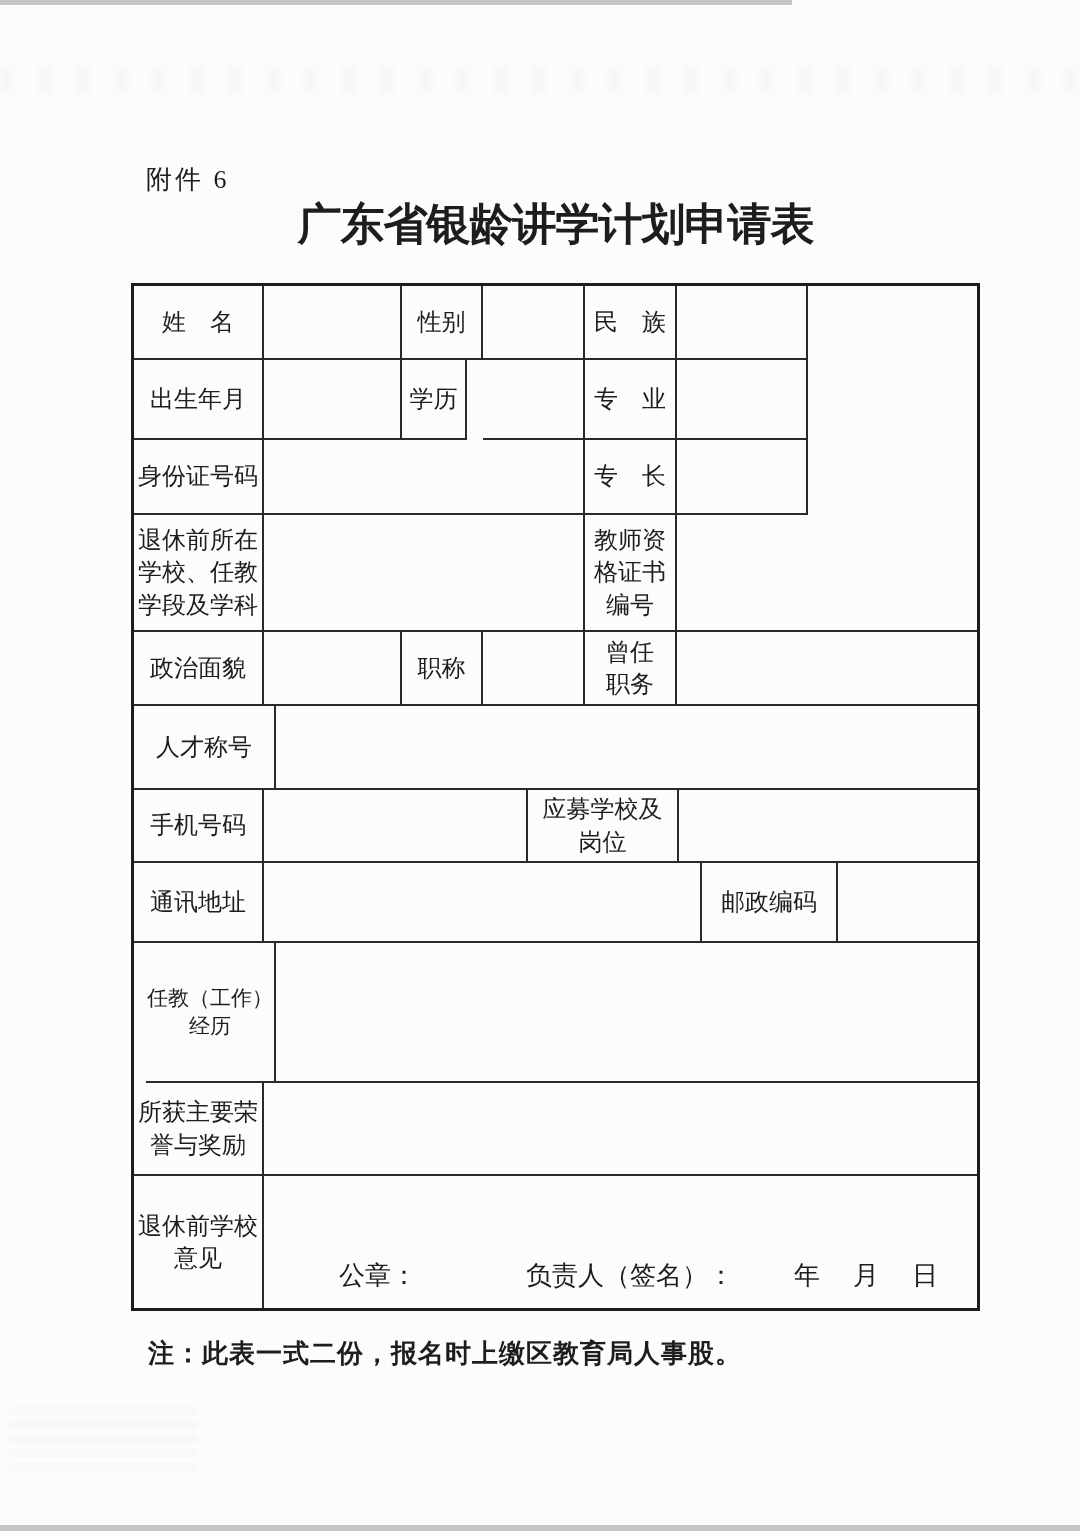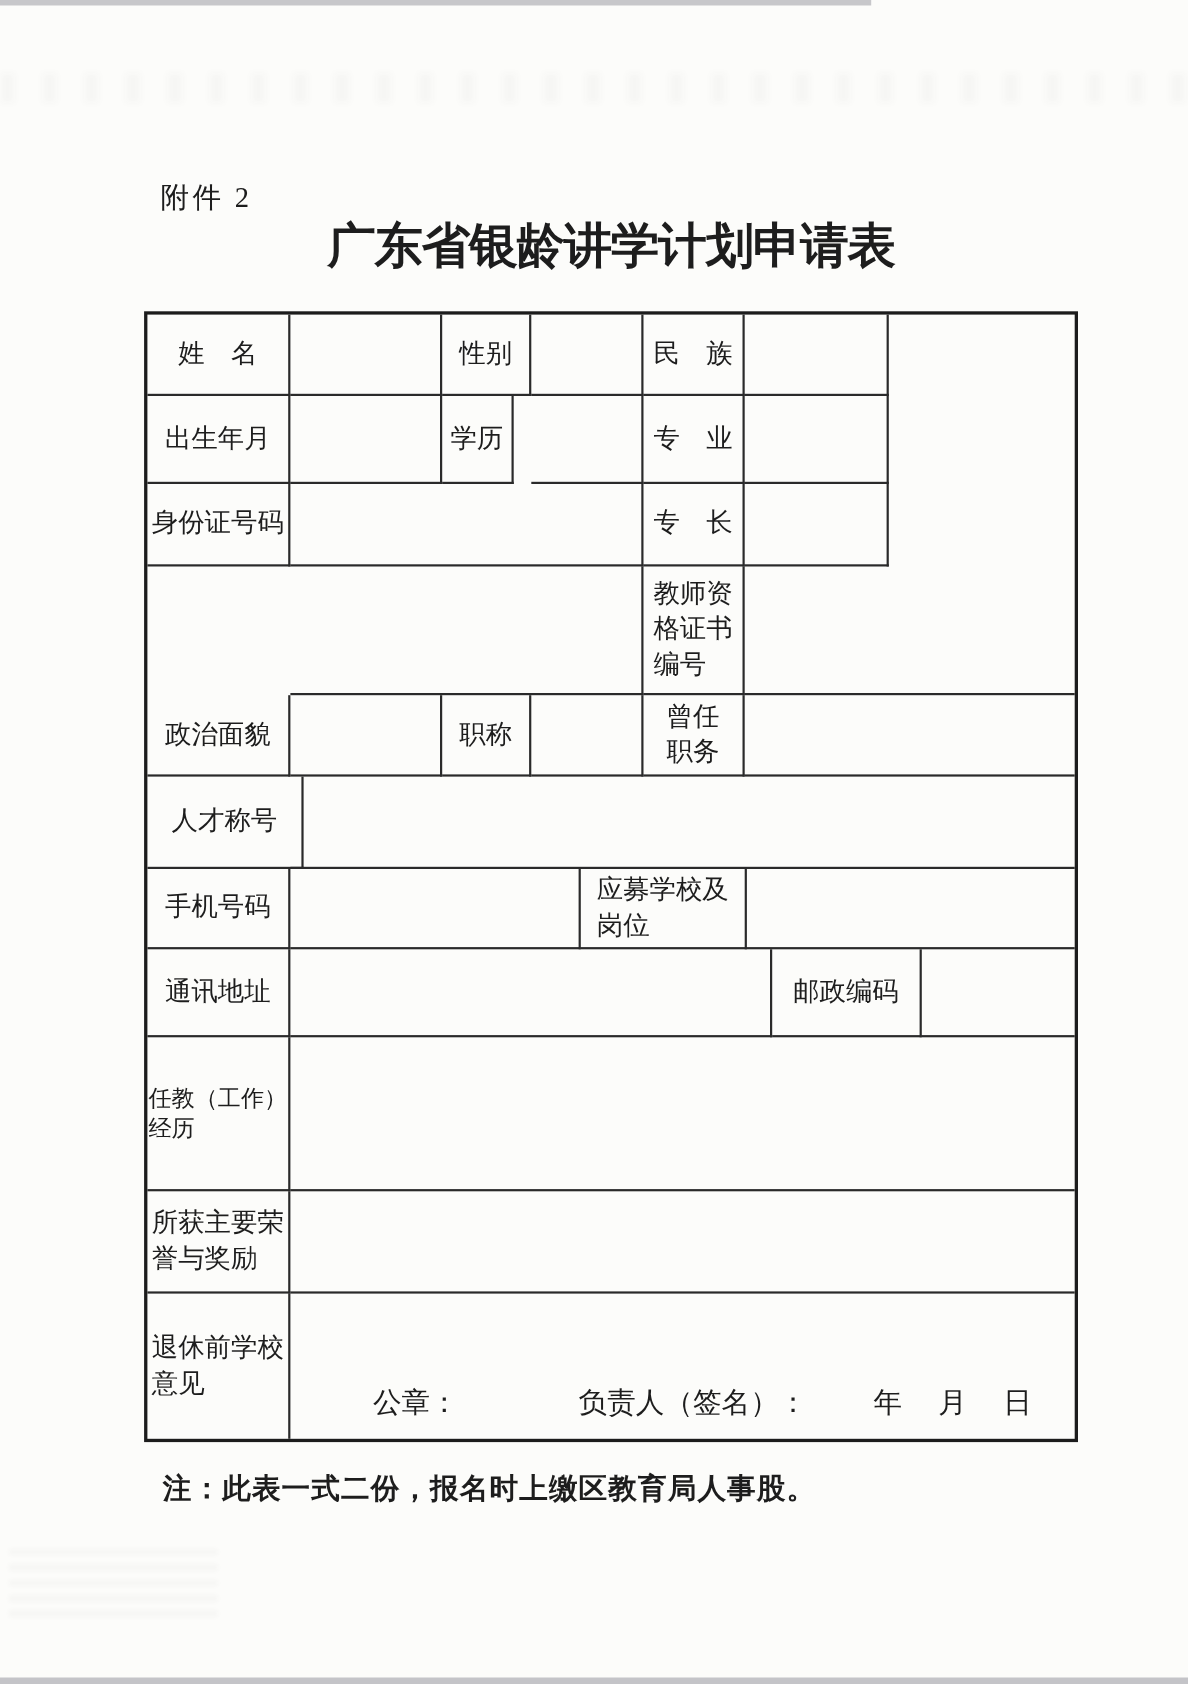--- a/index.html
+++ b/index.html
@@ -66,7 +66,7 @@
   <div class="bleed"></div>
   <div class="bleed2"></div>
 
-  <div class="attach">附件 2</div>
+  <div class="attach">附件 6</div>
   <div class="title">广东省银龄讲学计划申请表</div>
 
   <div class="ftable">

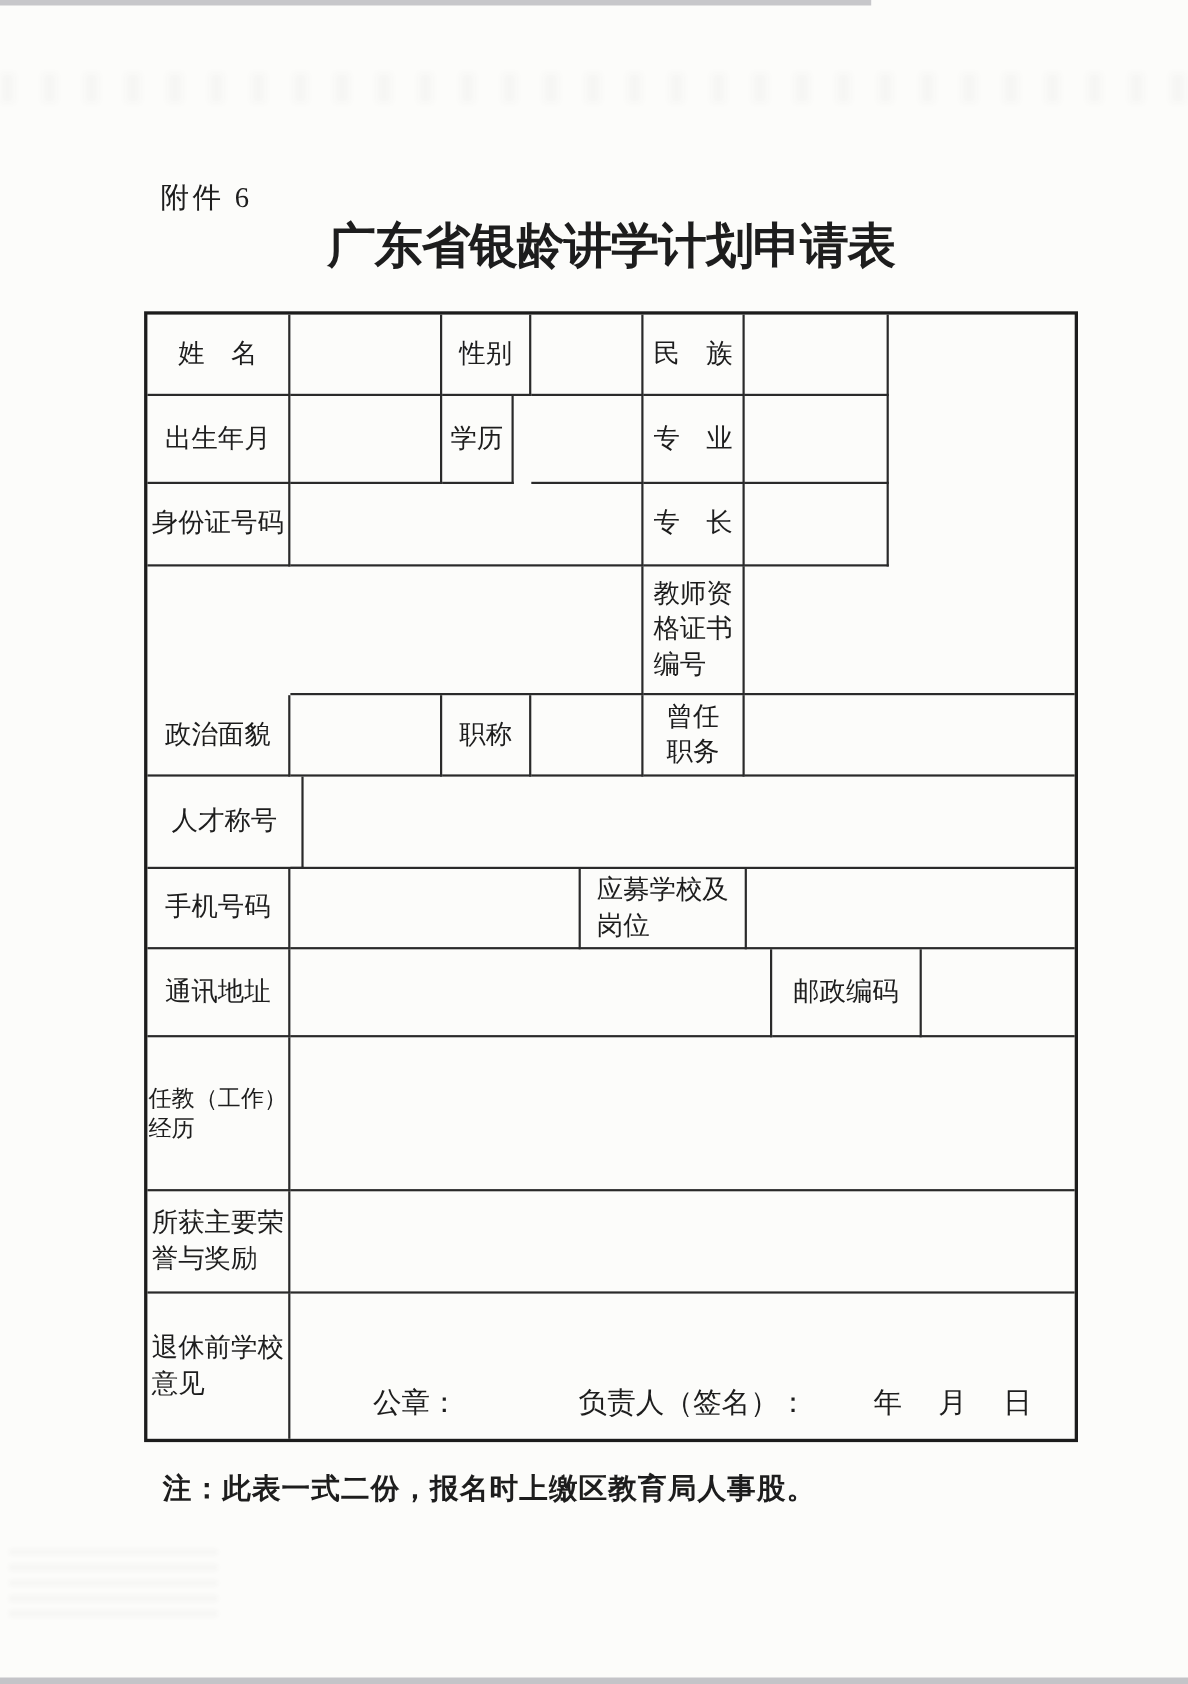--- a/index.html
+++ b/index.html
@@ -42,7 +42,7 @@
     position:absolute;box-sizing:border-box;
     border-right:2px solid #2a2a2a;border-bottom:2px solid #2a2a2a;
     display:flex;align-items:center;justify-content:center;
-    font-size:24px;line-height:1.34;
+    text-align:center;font-size:24px;line-height:1.34;
     white-space:pre-line;
   }
   .no-r{border-right:none;}

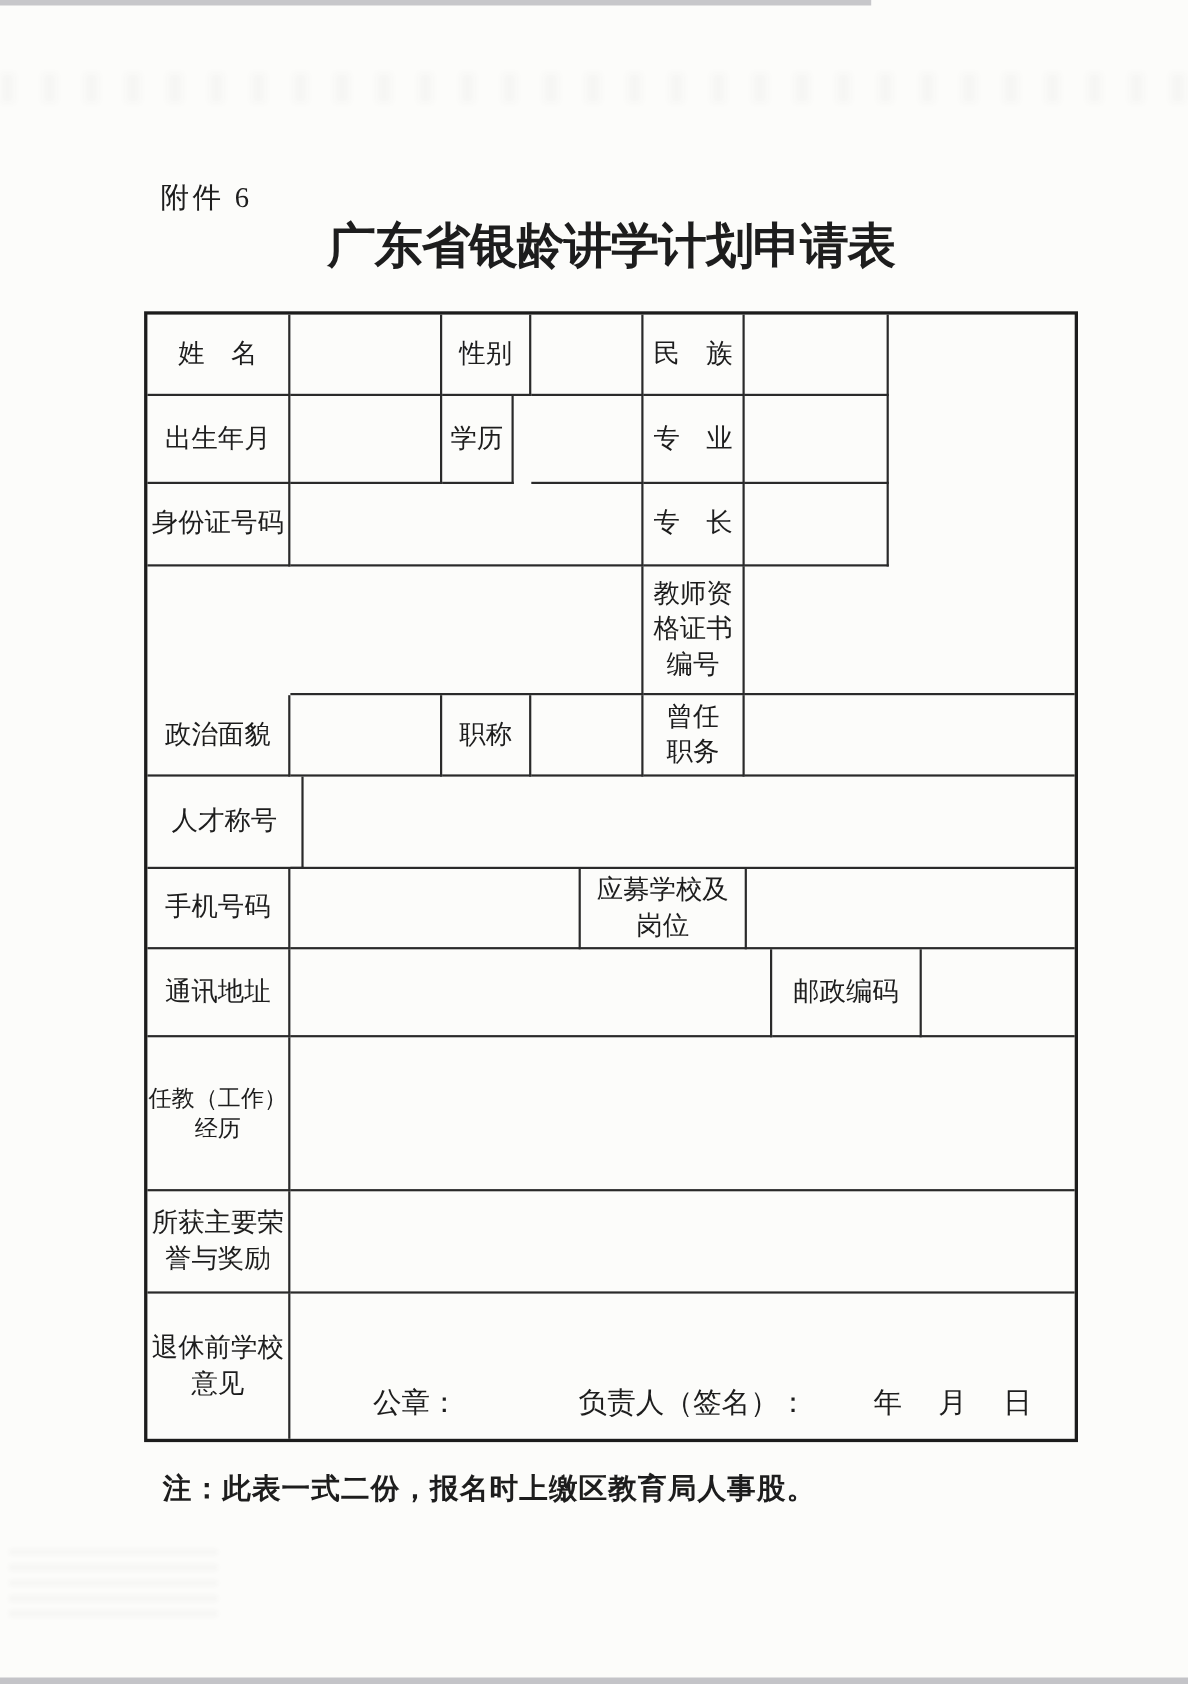--- a/index.html
+++ b/index.html
@@ -90,6 +90,9 @@
     <div class="c" style="left:451px;top:154px;width:92px;height:75px">专　长</div>
     <div class="c" style="left:543px;top:154px;width:131px;height:75px"></div>
 
+    <div class="c" style="left:0;top:229px;width:130px;height:117px">退休前所在
+学校、任教
+学段及学科</div>
     <div class="c" style="left:130px;top:229px;width:321px;height:117px"></div>
     <div class="c" style="left:451px;top:229px;width:92px;height:117px">教师资
 格证书

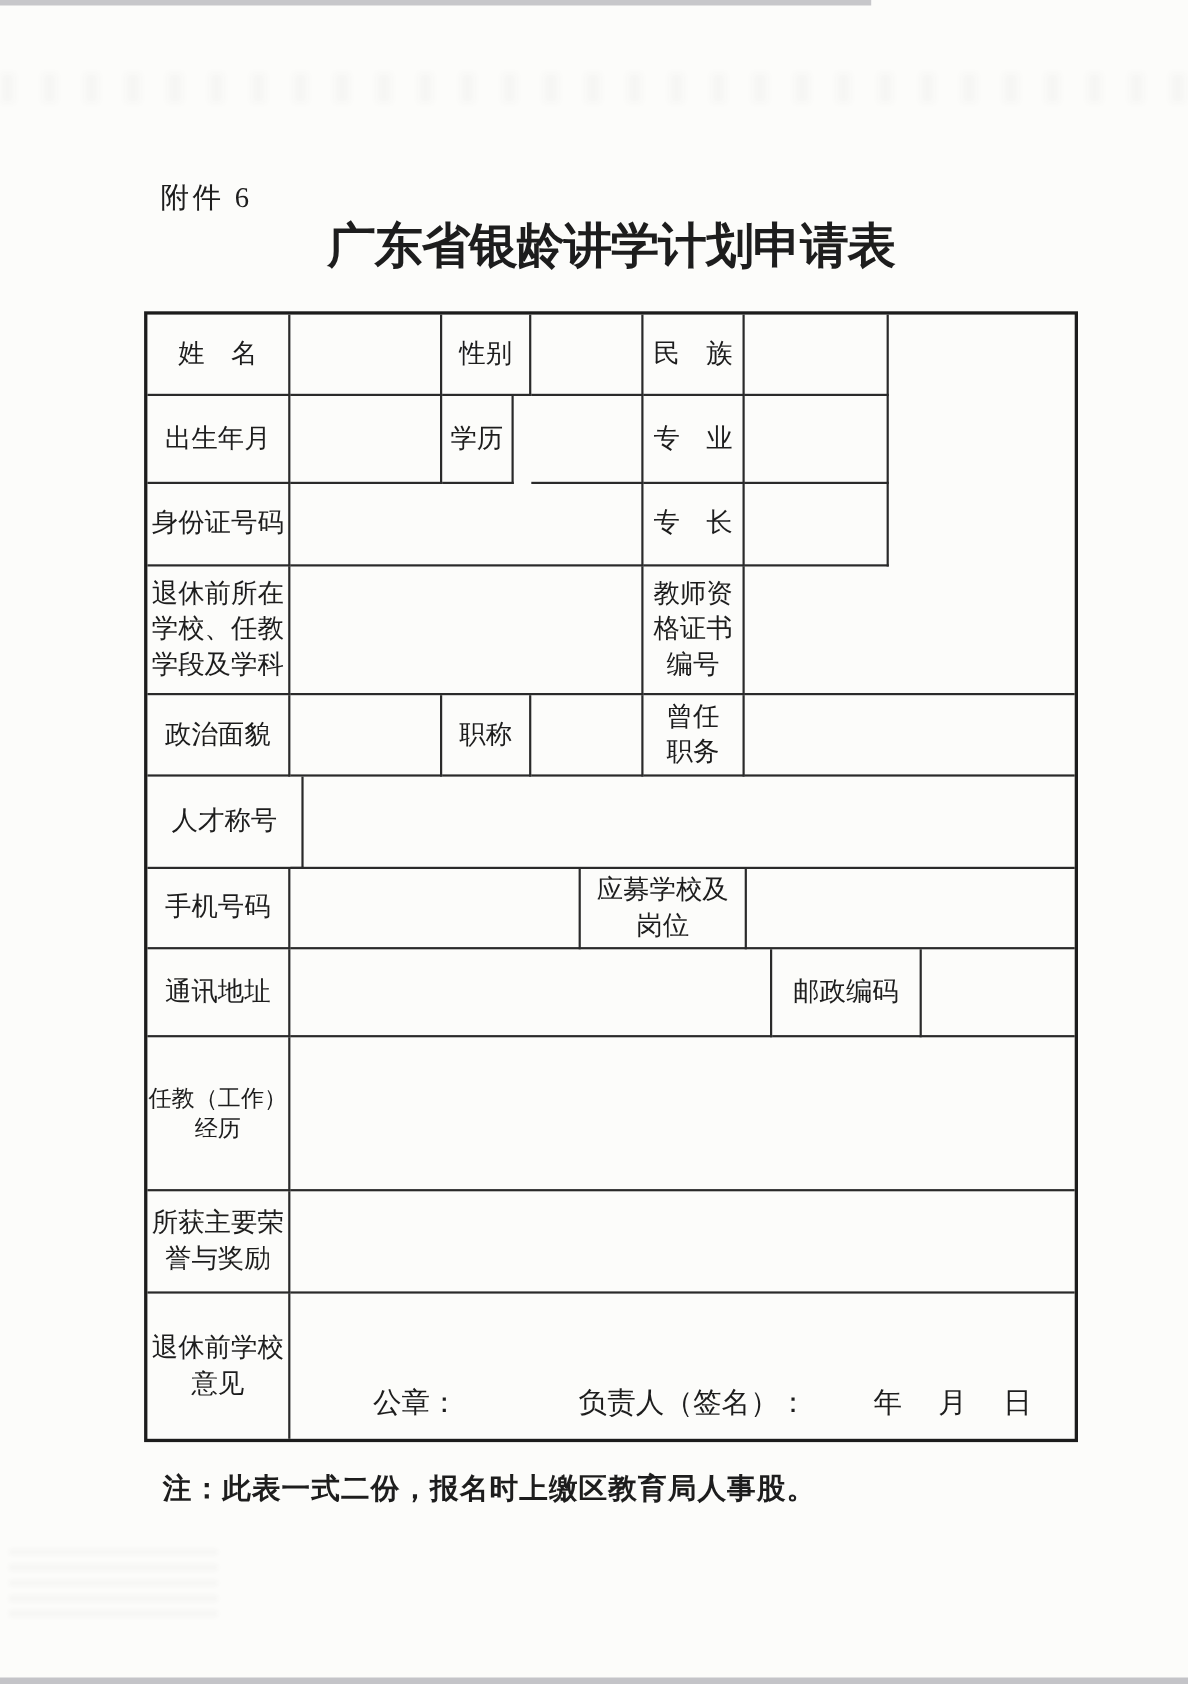--- a/index.html
+++ b/index.html
@@ -121,7 +121,7 @@
     <div class="c" style="left:568px;top:577px;width:136px;height:80px">邮政编码</div>
     <div class="c no-r" style="left:704px;top:577px;width:139px;height:80px"></div>
 
-    <div class="c exp" style="left:0;top:657px;width:130px;height:140px">任教（工作）
+    <div class="c exp" style="left:12px;top:657px;width:130px;height:140px">任教（工作）
 经历</div>
     <div class="c no-r" style="left:130px;top:657px;width:713px;height:140px"></div>
 

